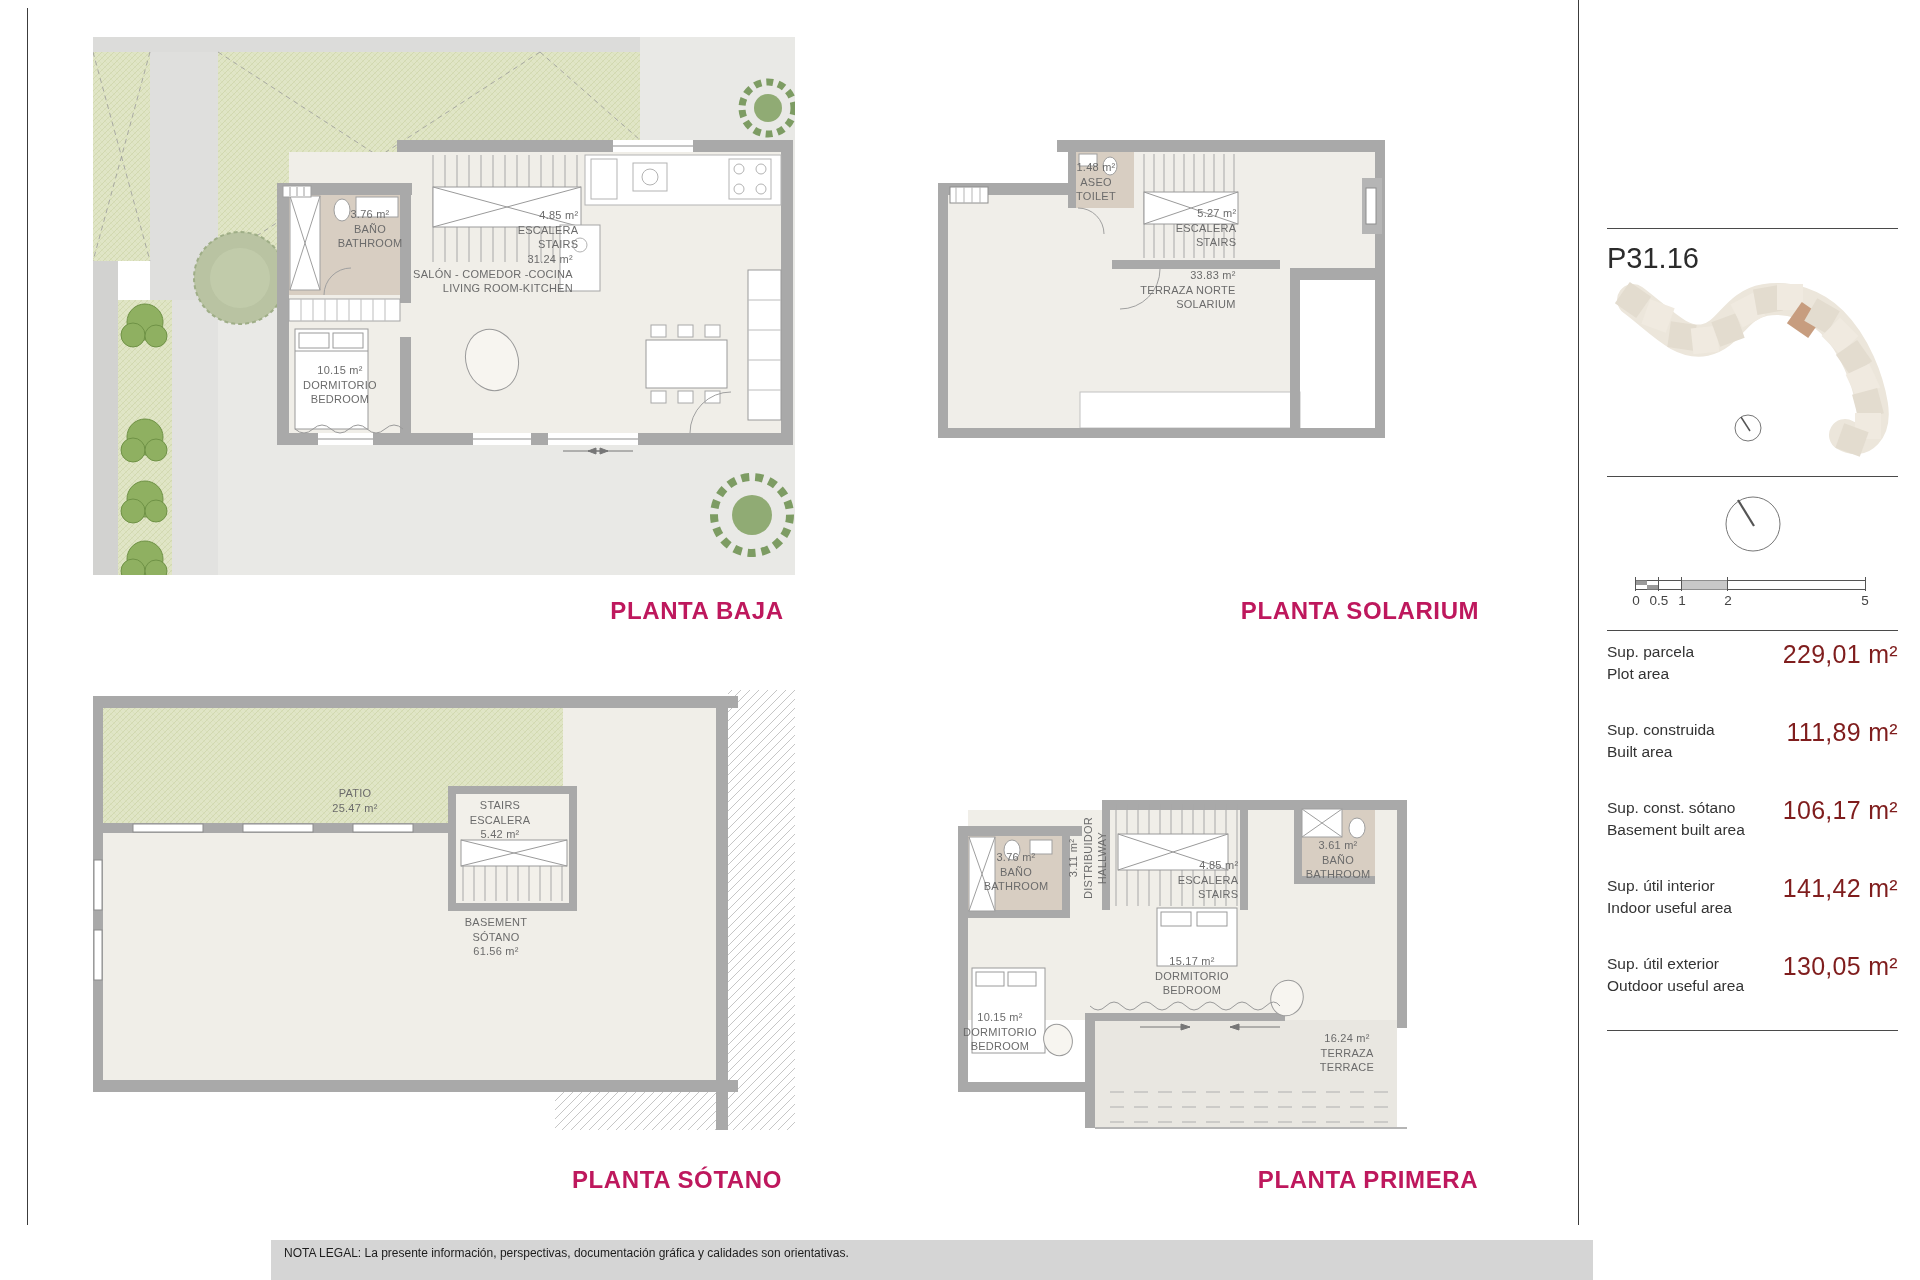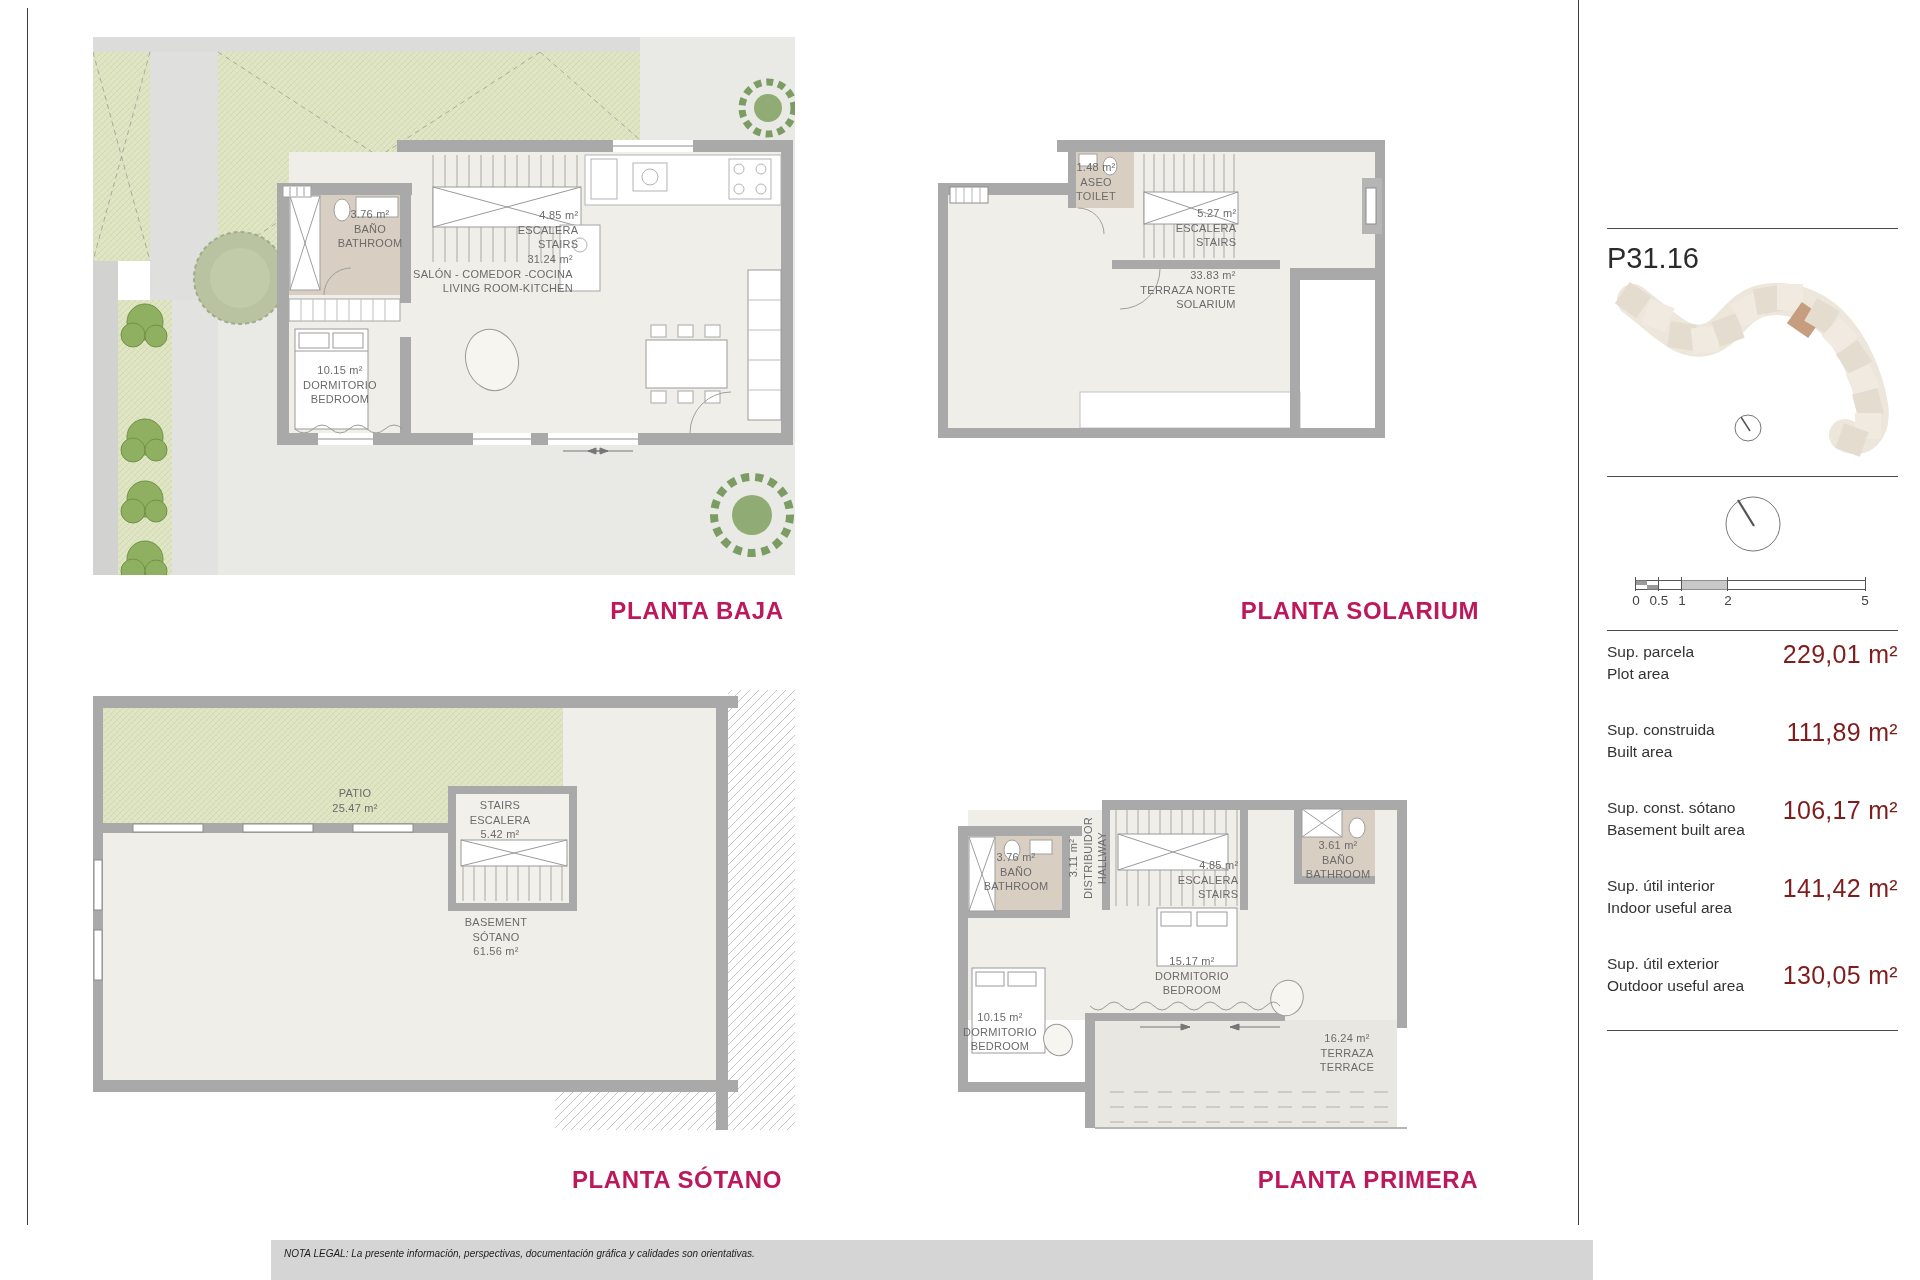--- a/index.html
+++ b/index.html
@@ -479,7 +479,7 @@
       </div>
     <div class="val">141,42 m²</div>
   </div>
-  <div class="metric" style="top:953px;align-items:center;">
+  <div class="metric" style="top:953px;">
     <div class="lbls">
         <span>Sup. útil exterior</span>
         <span>Outdoor useful area</span>

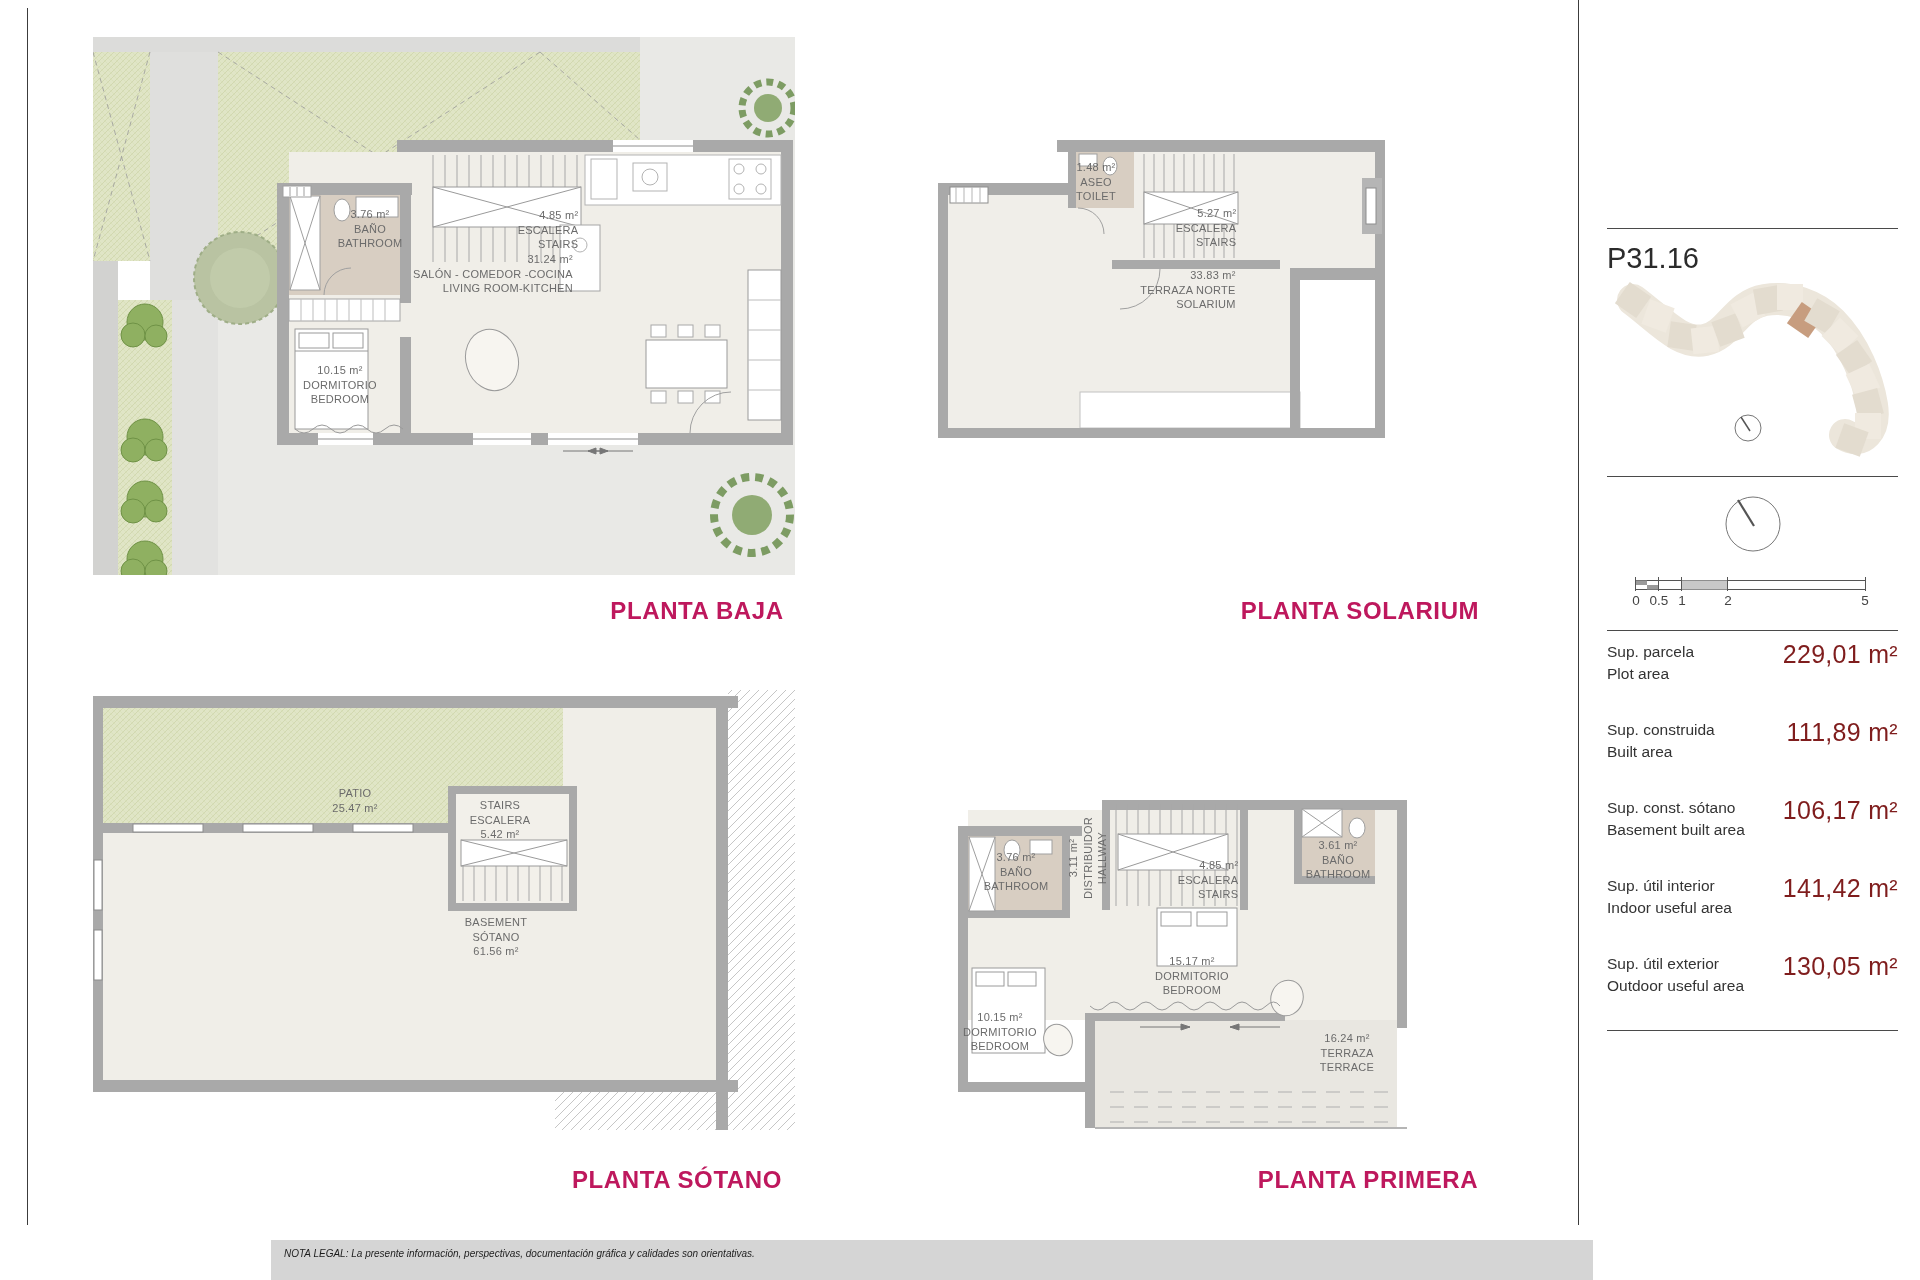--- a/index.html
+++ b/index.html
@@ -27,7 +27,7 @@
   .metric .val{font-size:25px;color:#7f1d1d;letter-spacing:.3px;line-height:26px;}
   .legal{position:absolute;left:271px;top:1240px;width:1322px;height:40px;
          background:#d5d5d5;padding:7px 0 0 13px;box-sizing:border-box;}
-  .legal div{font-size:10px;line-height:13.5px;color:#1d1d1d;font-style:italic;}
+  .legal div{font-size:12px;line-height:13.5px;color:#1d1d1d;}
 </style>
 </head>
 <body>

